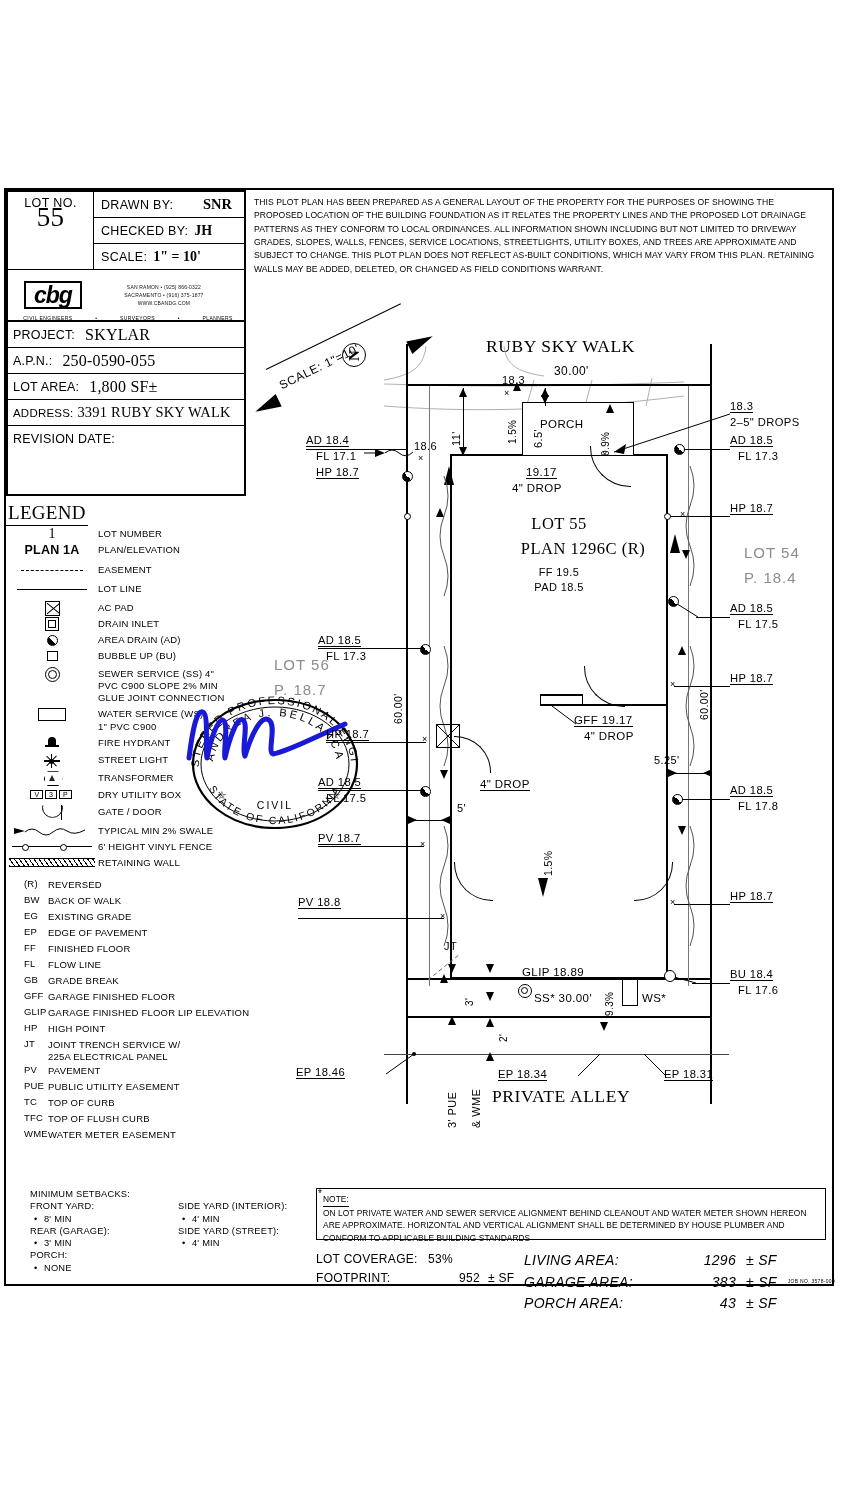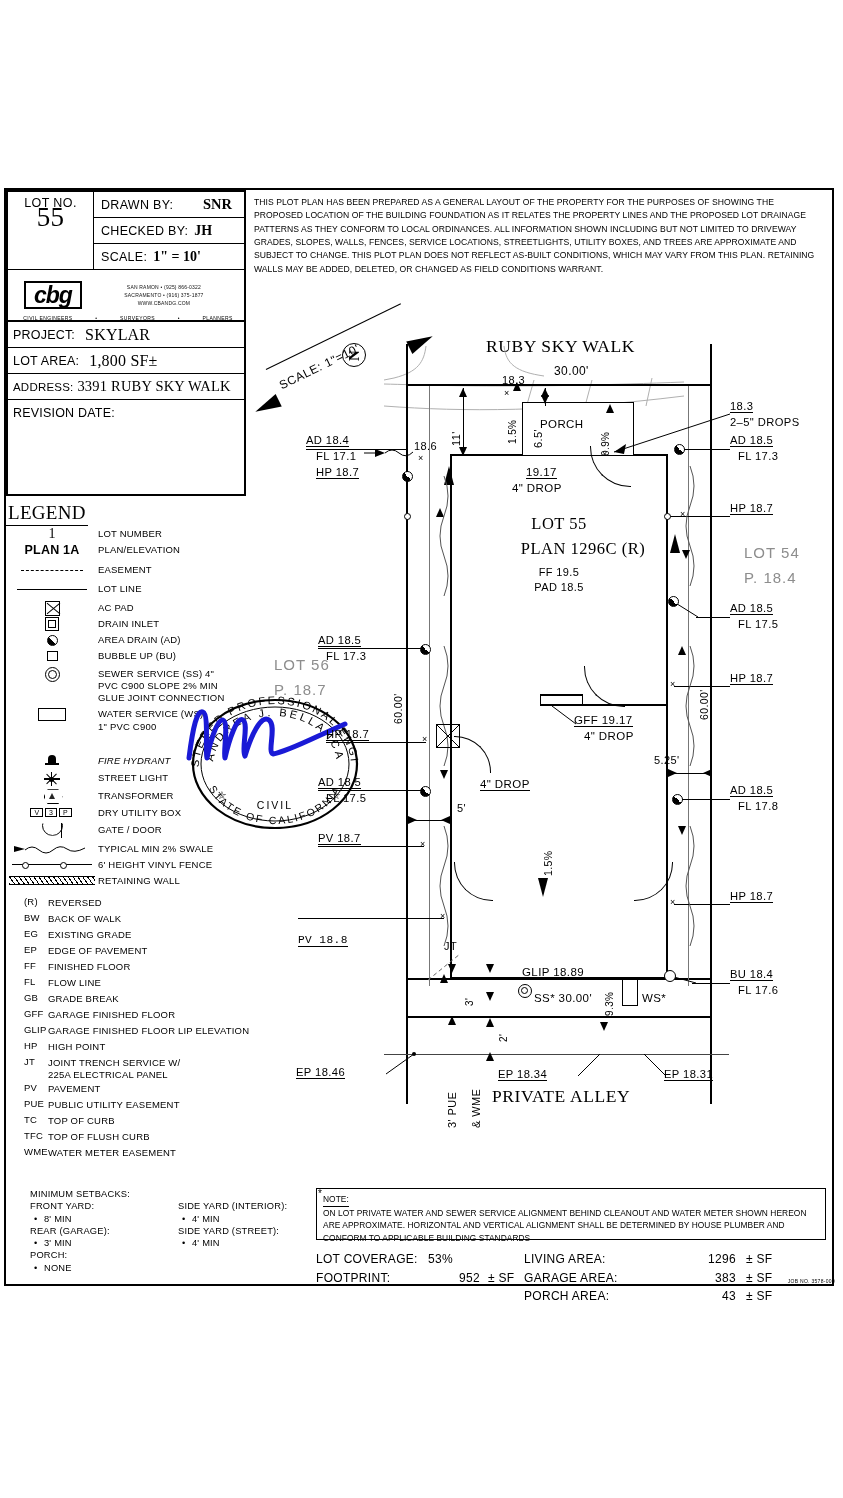--- a/index.html
+++ b/index.html
@@ -263,6 +263,10 @@
       <span class="v">SKYLAR</span>
     </div>
     <div class="inforow">
+      <span>A.P.N.:</span>
+      <span class="v">250-0590-055</span>
+    </div>
+    <div class="inforow">
       <span>LOT AREA:</span>
       <span class="v">1,800 SF±</span>
     </div>

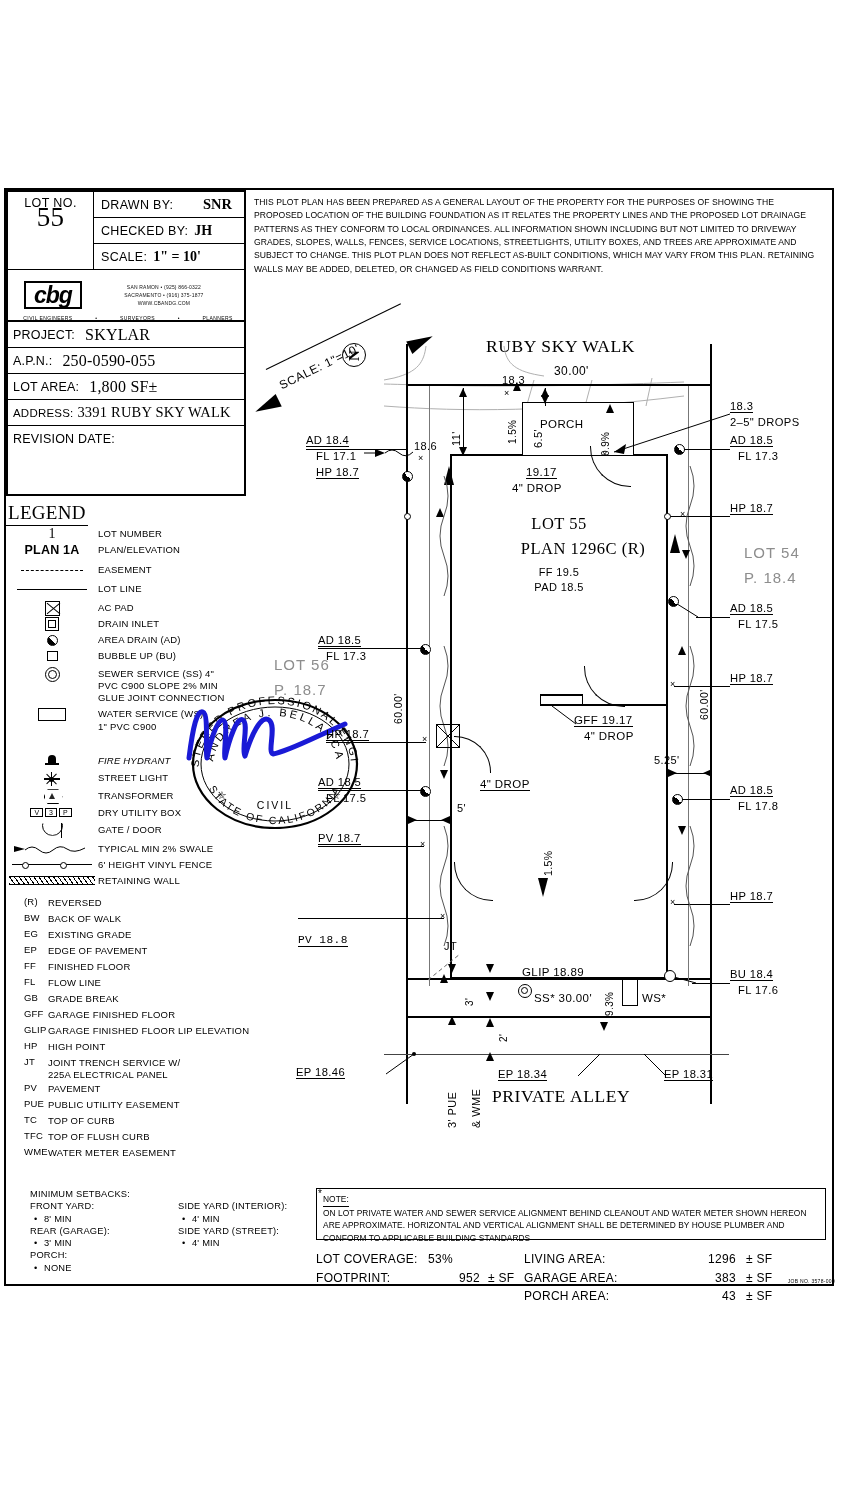--- a/index.html
+++ b/index.html
@@ -362,7 +362,7 @@
 1" PVC C900</div>
     </div>
 
-    <div class="lg-row" style="margin-top:21px;font-style:italic;">
+    <div class="lg-row" style="margin-top:3px;">
       <div class="lg-sym">
           <span class="sym-fh"></span>
         </div>

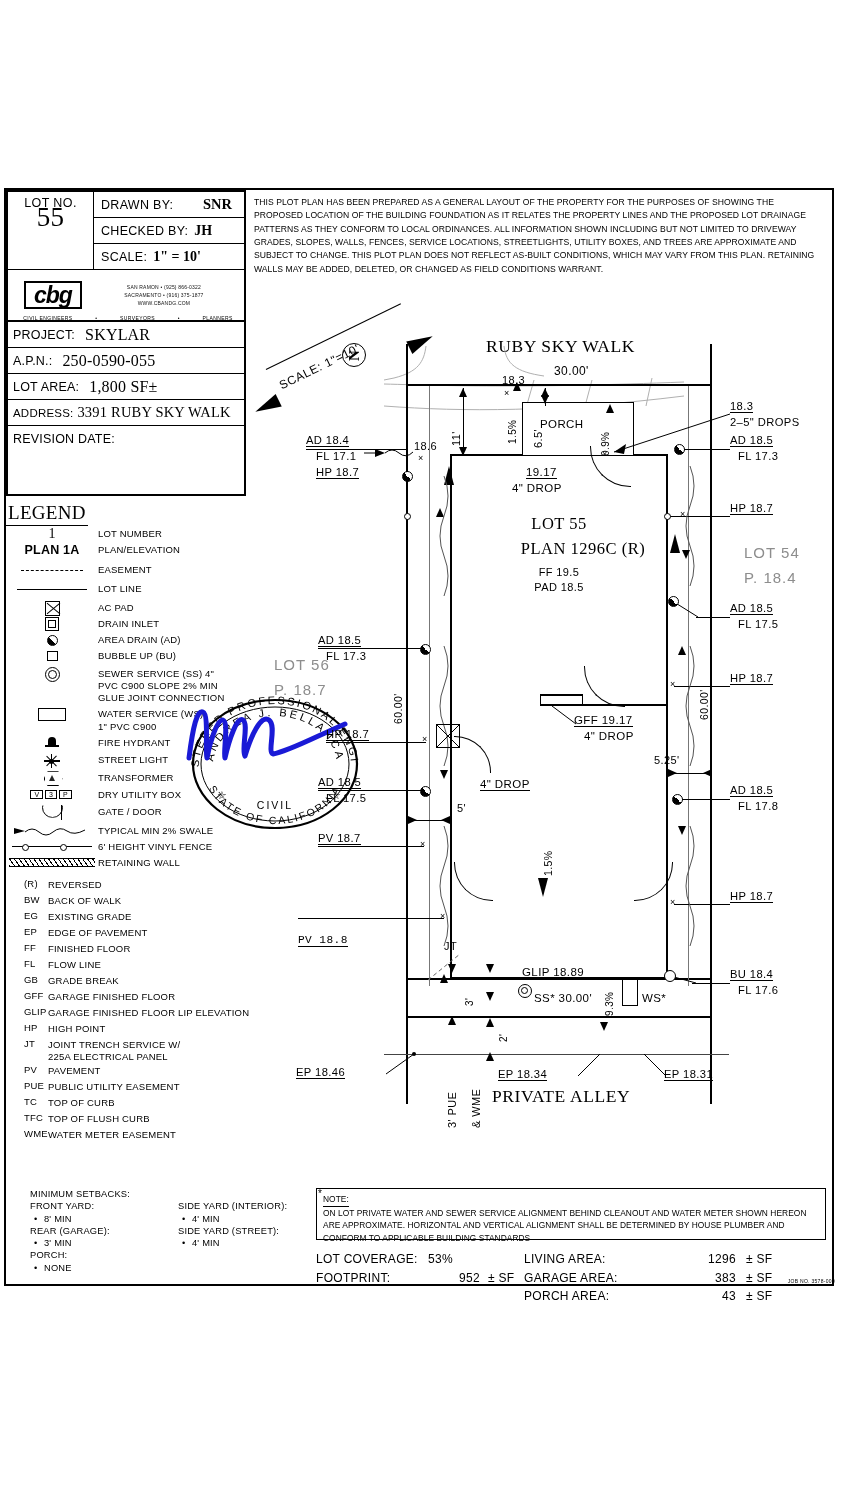--- a/index.html
+++ b/index.html
@@ -675,7 +675,7 @@
     <div class="ln lnh" style="left:64px;top:530px;width:106px;height:1px;"></div>
     <div class="xmk" style="left:166px;top:524px;">×</div>
 
-    <div class="lbl u" style="left:44px;top:618px;font-family:Liberation Mono, monospace;">PV 18.8</div>
+    <div class="lbl u" style="left:44px;top:580px;">PV 18.8</div>
     <div class="ln lnh" style="left:44px;top:602px;width:146px;height:1px;"></div>
     <div class="xmk" style="left:186px;top:596px;">×</div>
 

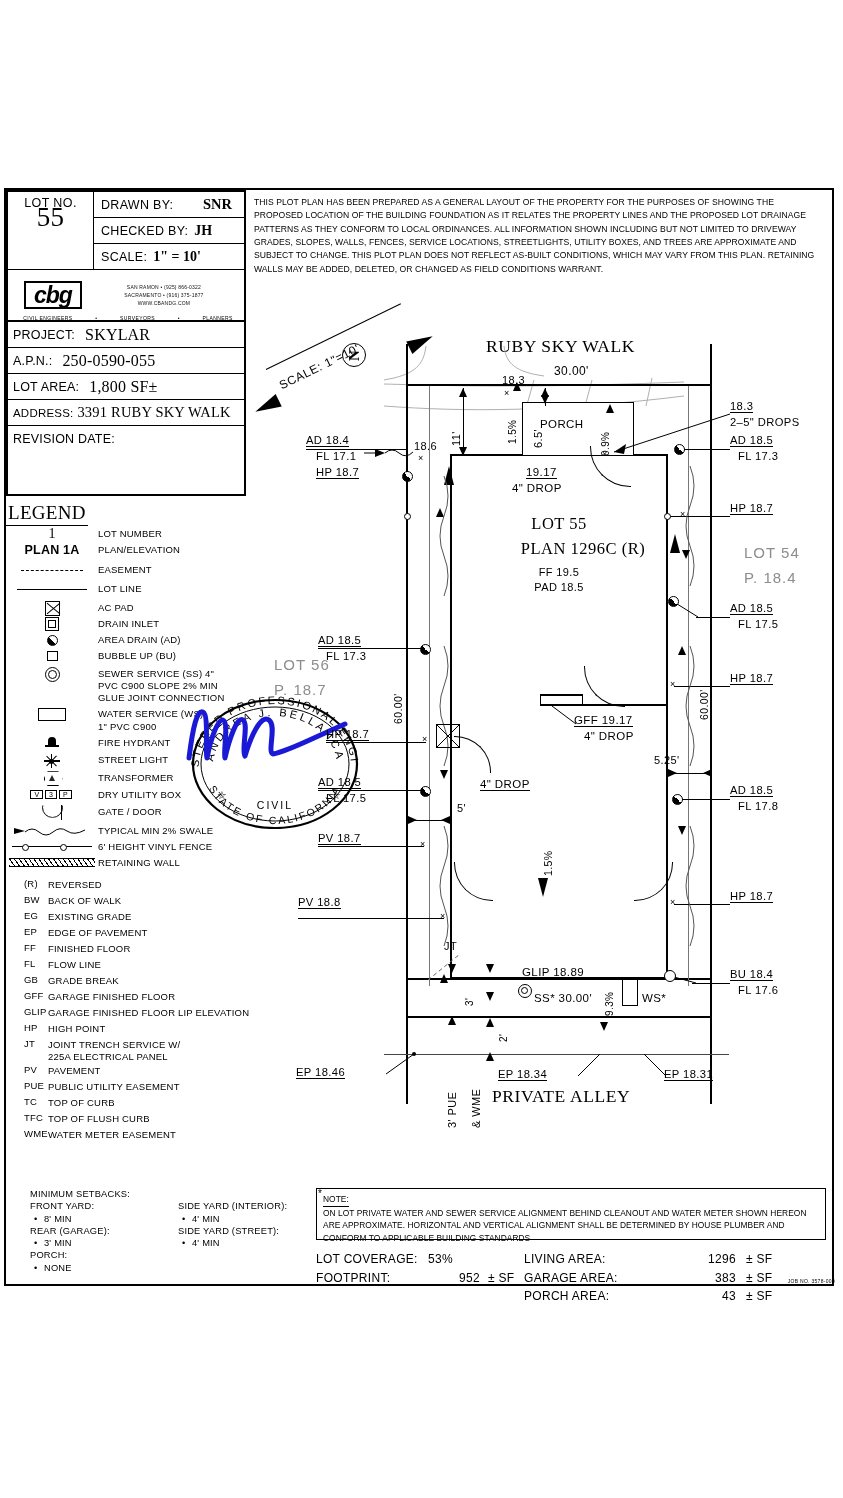--- a/index.html
+++ b/index.html
@@ -205,7 +205,7 @@
   .areas .left .r .k{width:112px;}
   .areas .left .r .v{width:52px;text-align:right;}
   .areas .left .r .u{padding-left:8px;}
-  .areas .right{flex:1;font-size:12px;letter-spacing:.3px;line-height:1.55;}
+  .areas .right{flex:1;font-size:14px;letter-spacing:.3px;line-height:1.55;font-style:italic;}
   .areas .right .r{display:flex;}
   .areas .right .r .k{width:156px;}
   .areas .right .r .v{width:56px;text-align:right;}

